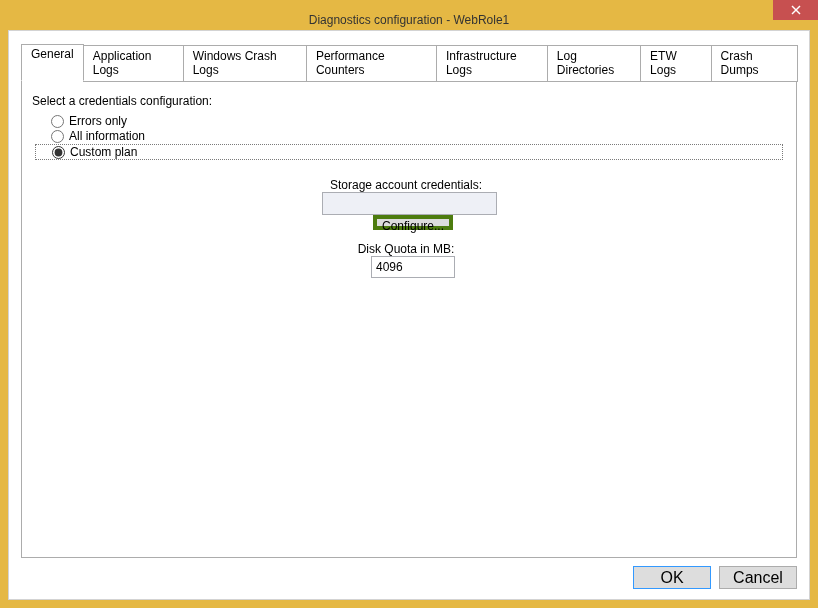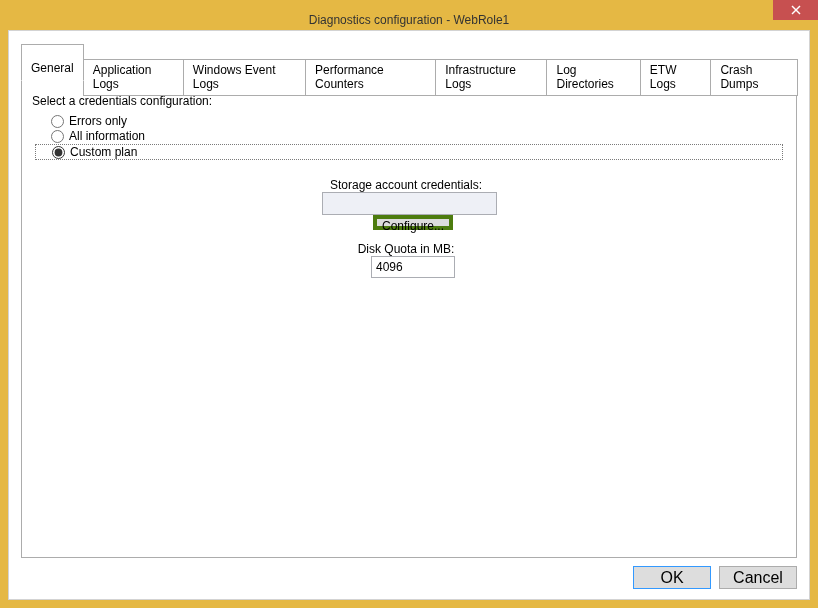--- a/index.html
+++ b/index.html
@@ -78,7 +78,7 @@
       border-bottom: 1px solid #fff;
       z-index: 3;
       top: 1px;
-      padding-top: 16px;
+      padding-top: 2px;
     }
     .tabpanel {
       border: 1px solid #acacac;

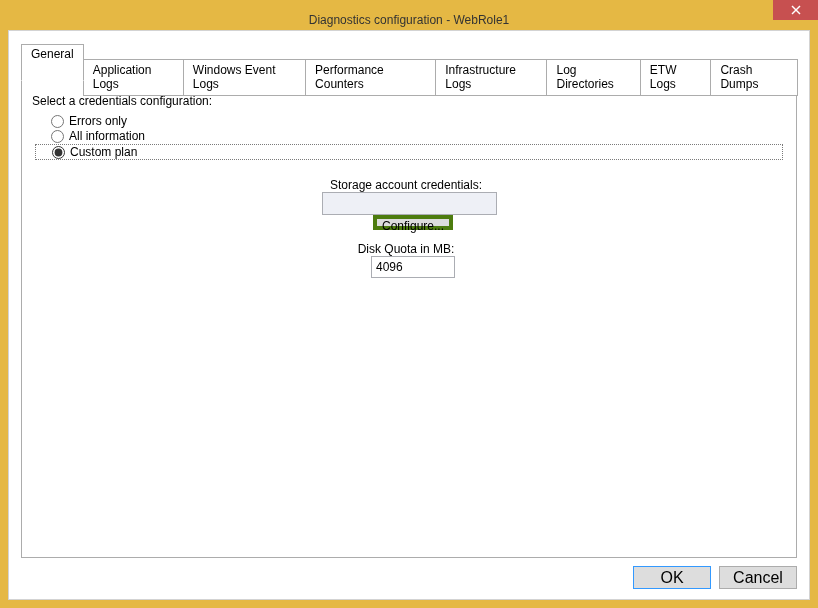--- a/index.html
+++ b/index.html
@@ -71,7 +71,7 @@
     .tab.inactive {
       background: #fff;
       border-bottom: 1px solid #acacac;
-      top: 16px;
+      top: 2px;
     }
     .tab.active {
       background: #fff;

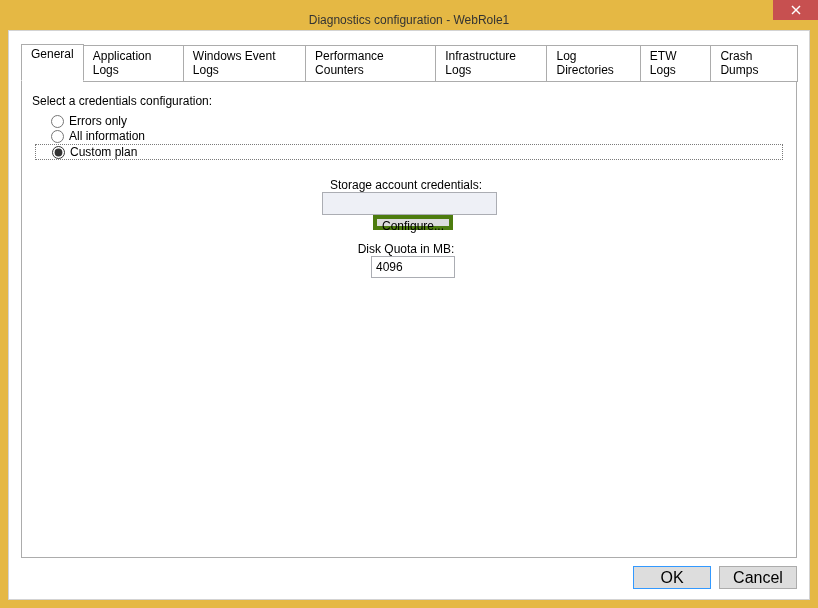--- a/index.html
+++ b/index.html
@@ -192,7 +192,7 @@
     <div class="tabrow">
       <div class="tab active"><span>General</span></div>
       <div class="tab inactive"><span>Application Logs</span></div>
-      <div class="tab inactive"><span>Windows Event Logs</span></div>
+      <div class="tab inactive"><span>Windows Crash Logs</span></div>
       <div class="tab inactive"><span>Performance Counters</span></div>
       <div class="tab inactive"><span>Infrastructure Logs</span></div>
       <div class="tab inactive"><span>Log Directories</span></div>

